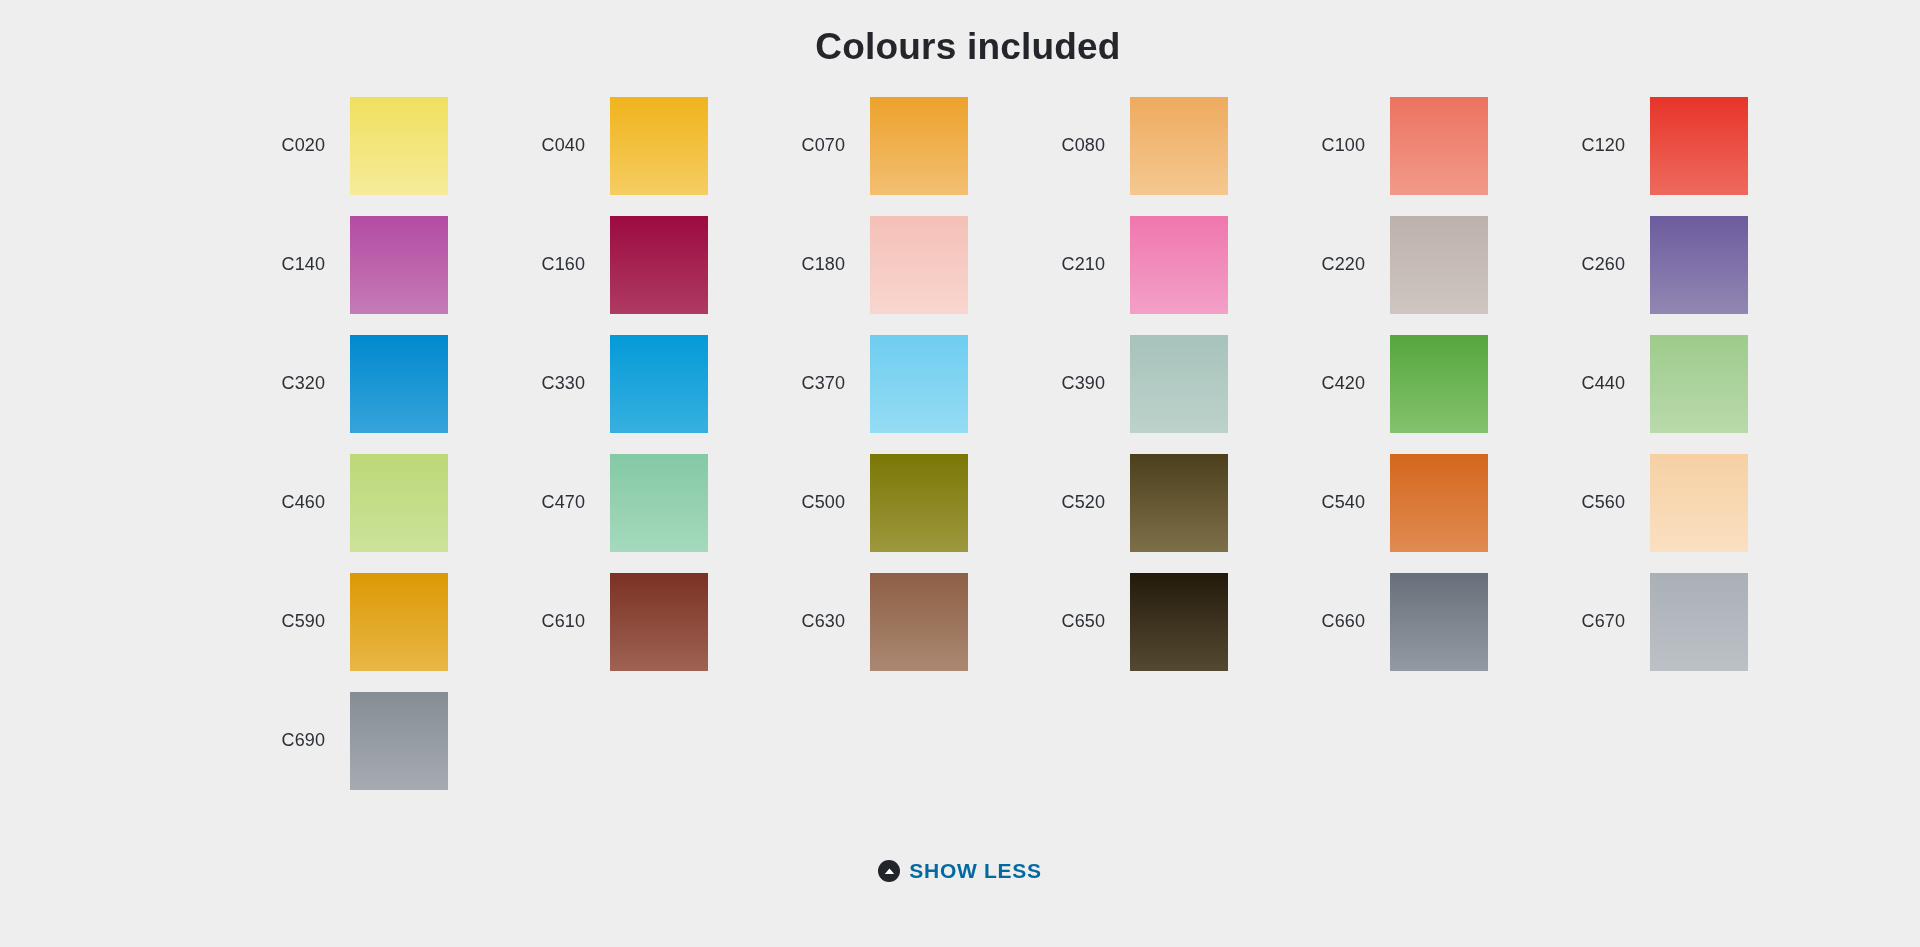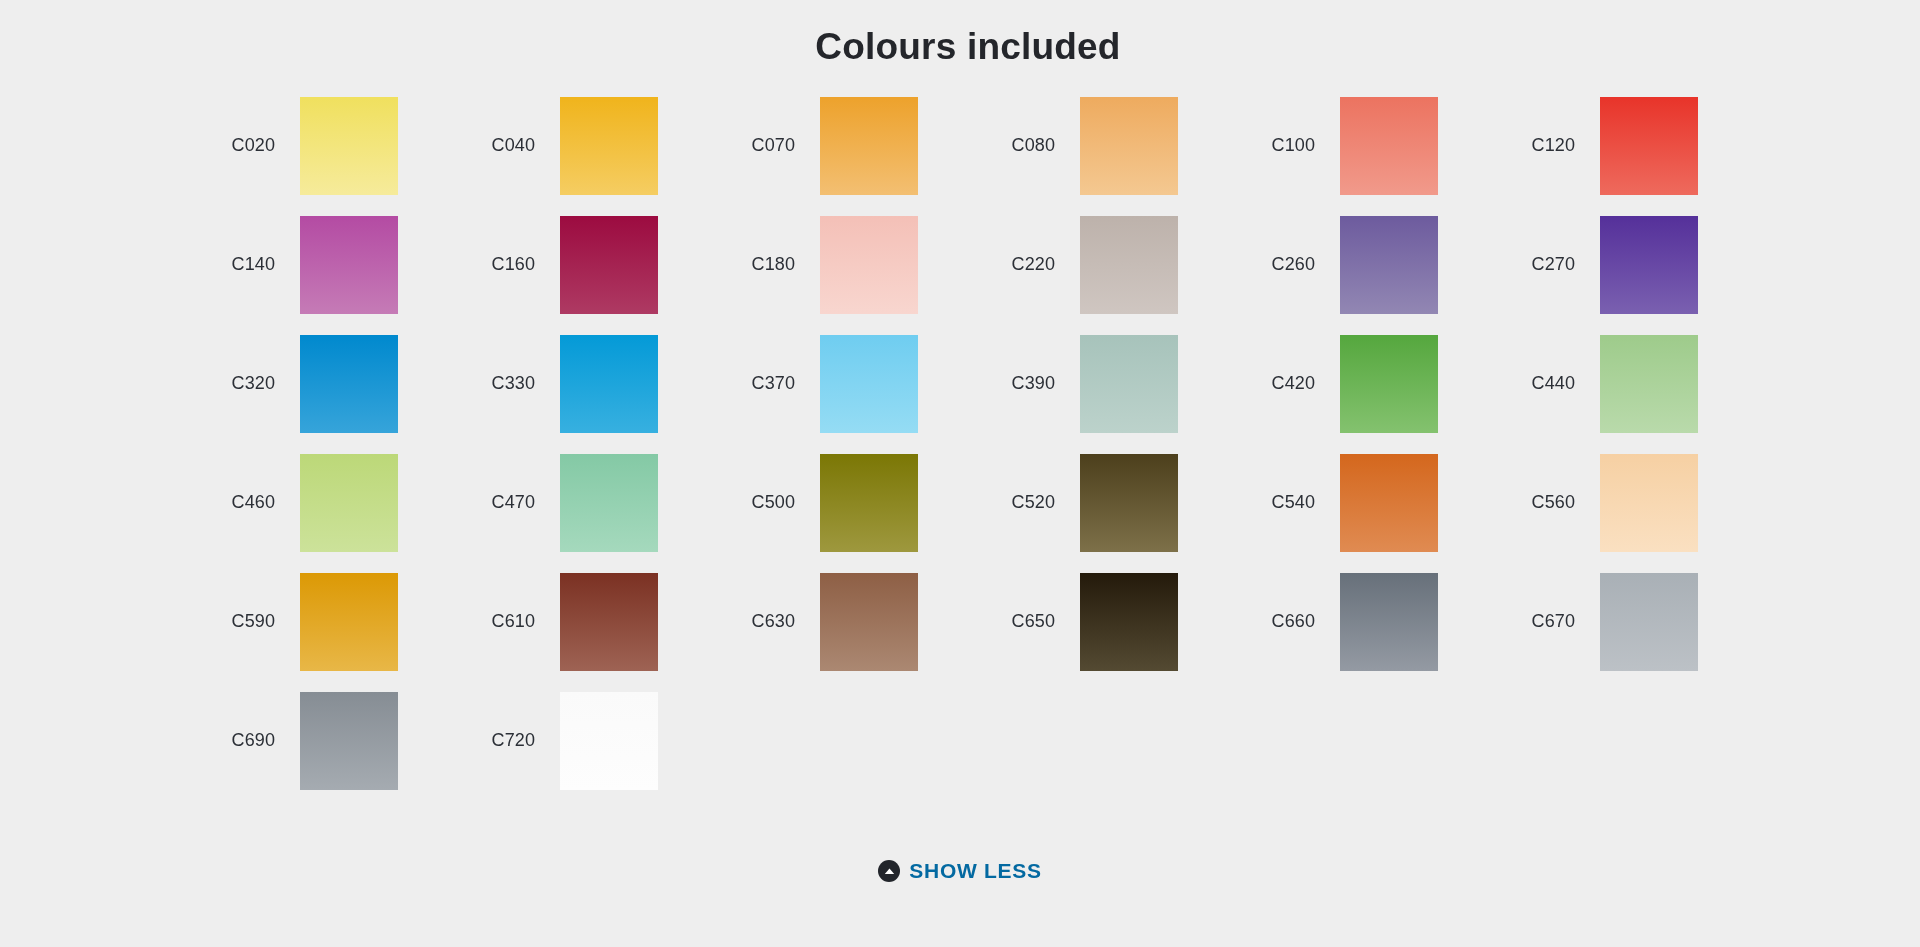--- a/index.html
+++ b/index.html
@@ -43,7 +43,7 @@
   .swatch-cell {
     display: flex;
     align-items: center;
-    justify-content: flex-start;
+    justify-content: flex-end;
   }
   .swatch-label {
     font-size: 18px;

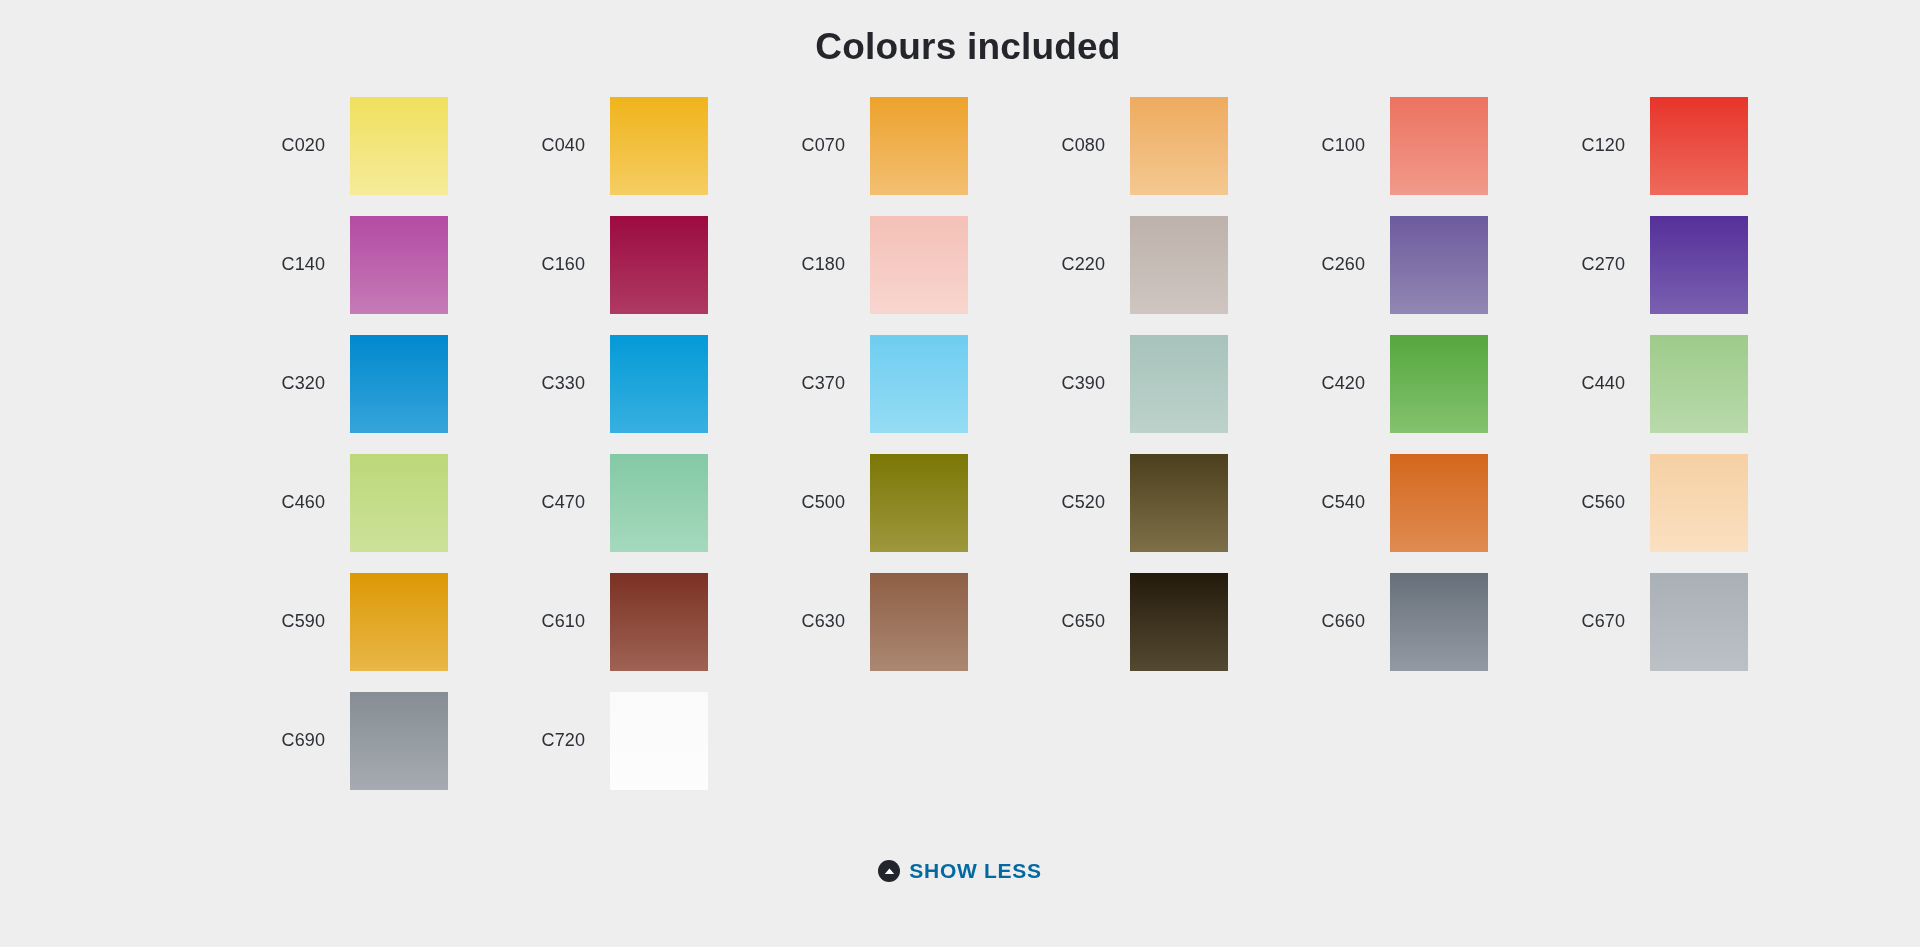--- a/index.html
+++ b/index.html
@@ -139,6 +139,10 @@
         <span class="swatch-chip" style="background: linear-gradient(rgb(244, 192, 183) 0%, rgb(248, 214, 207) 100%);"></span>
       </div>
       <div class="swatch-cell">
+        <span class="swatch-label">C210</span>
+        <span class="swatch-chip" style="background: linear-gradient(rgb(239, 119, 174) 0%, rgb(243, 160, 199) 100%);"></span>
+      </div>
+      <div class="swatch-cell">
         <span class="swatch-label">C220</span>
         <span class="swatch-chip" style="background: linear-gradient(rgb(189, 178, 171) 0%, rgb(207, 198, 193) 100%);"></span>
       </div>

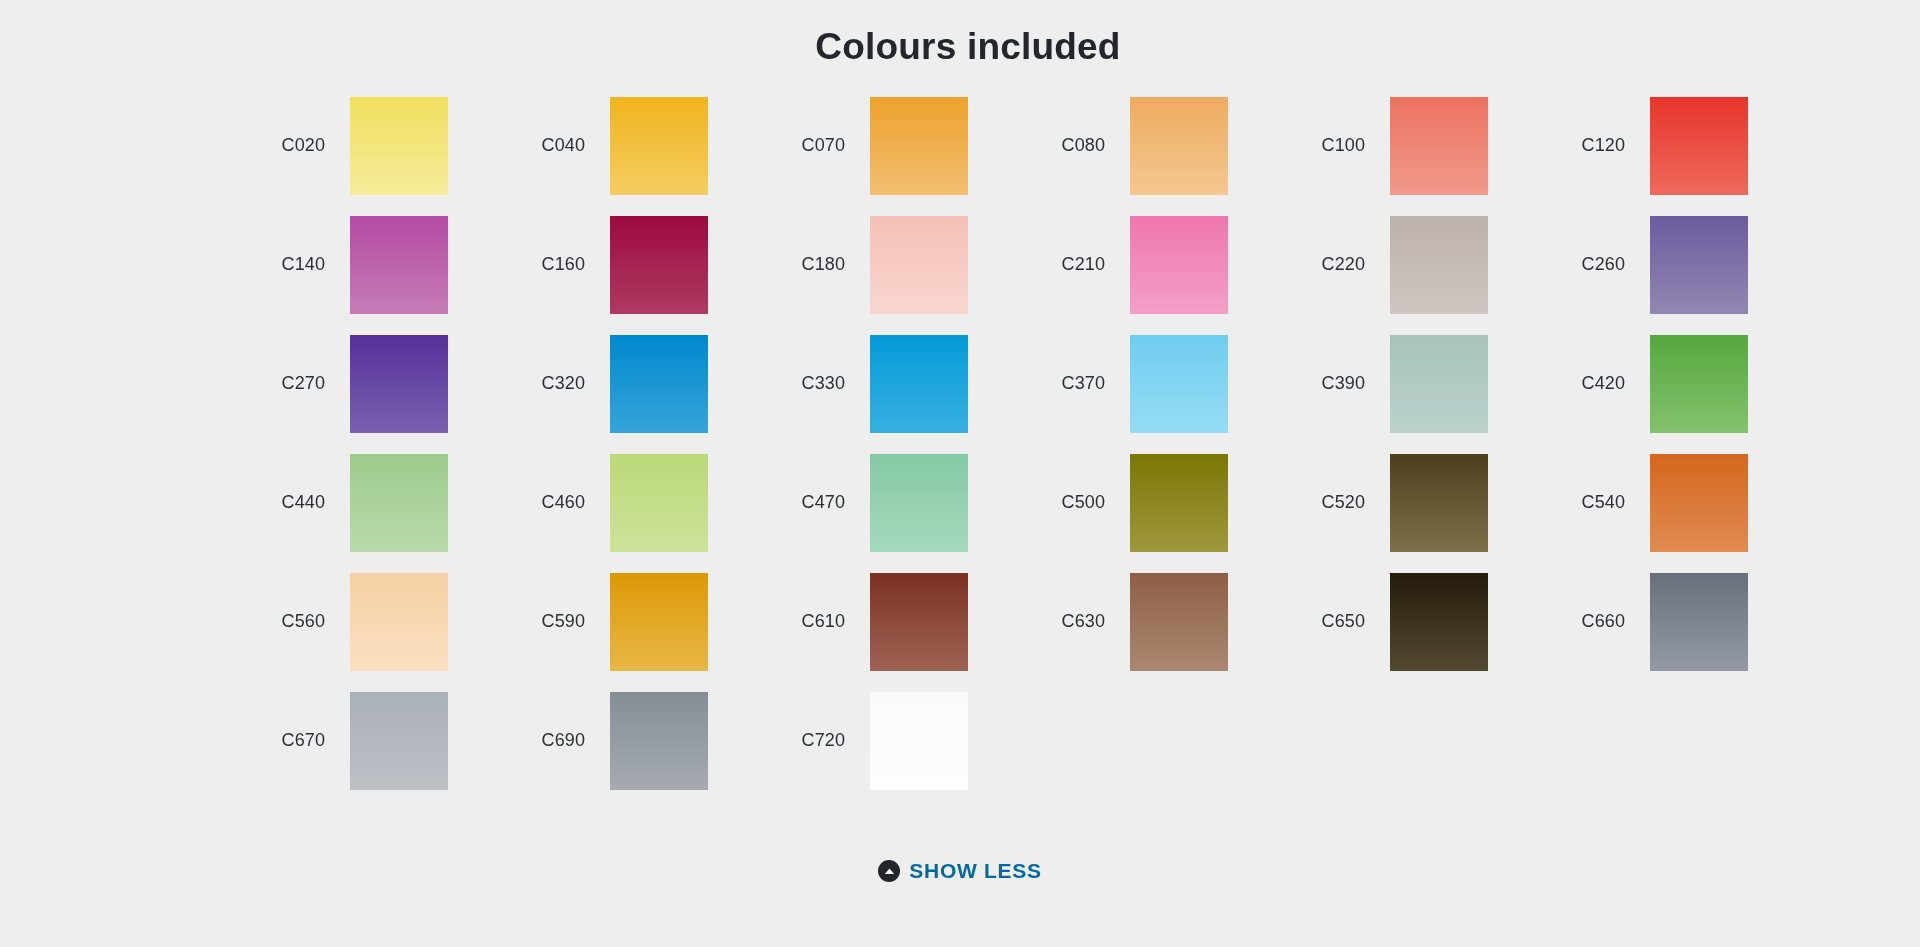--- a/index.html
+++ b/index.html
@@ -151,10 +151,6 @@
         <span class="swatch-chip" style="background: linear-gradient(rgb(109, 91, 158) 0%, rgb(146, 135, 179) 100%);"></span>
       </div>
       <div class="swatch-cell">
-        <span class="swatch-label">C270</span>
-        <span class="swatch-chip" style="background: linear-gradient(rgb(85, 48, 154) 0%, rgb(122, 96, 176) 100%);"></span>
-      </div>
-      <div class="swatch-cell">
         <span class="swatch-label">C320</span>
         <span class="swatch-chip" style="background: linear-gradient(rgb(0, 137, 206) 0%, rgb(54, 164, 218) 100%);"></span>
       </div>

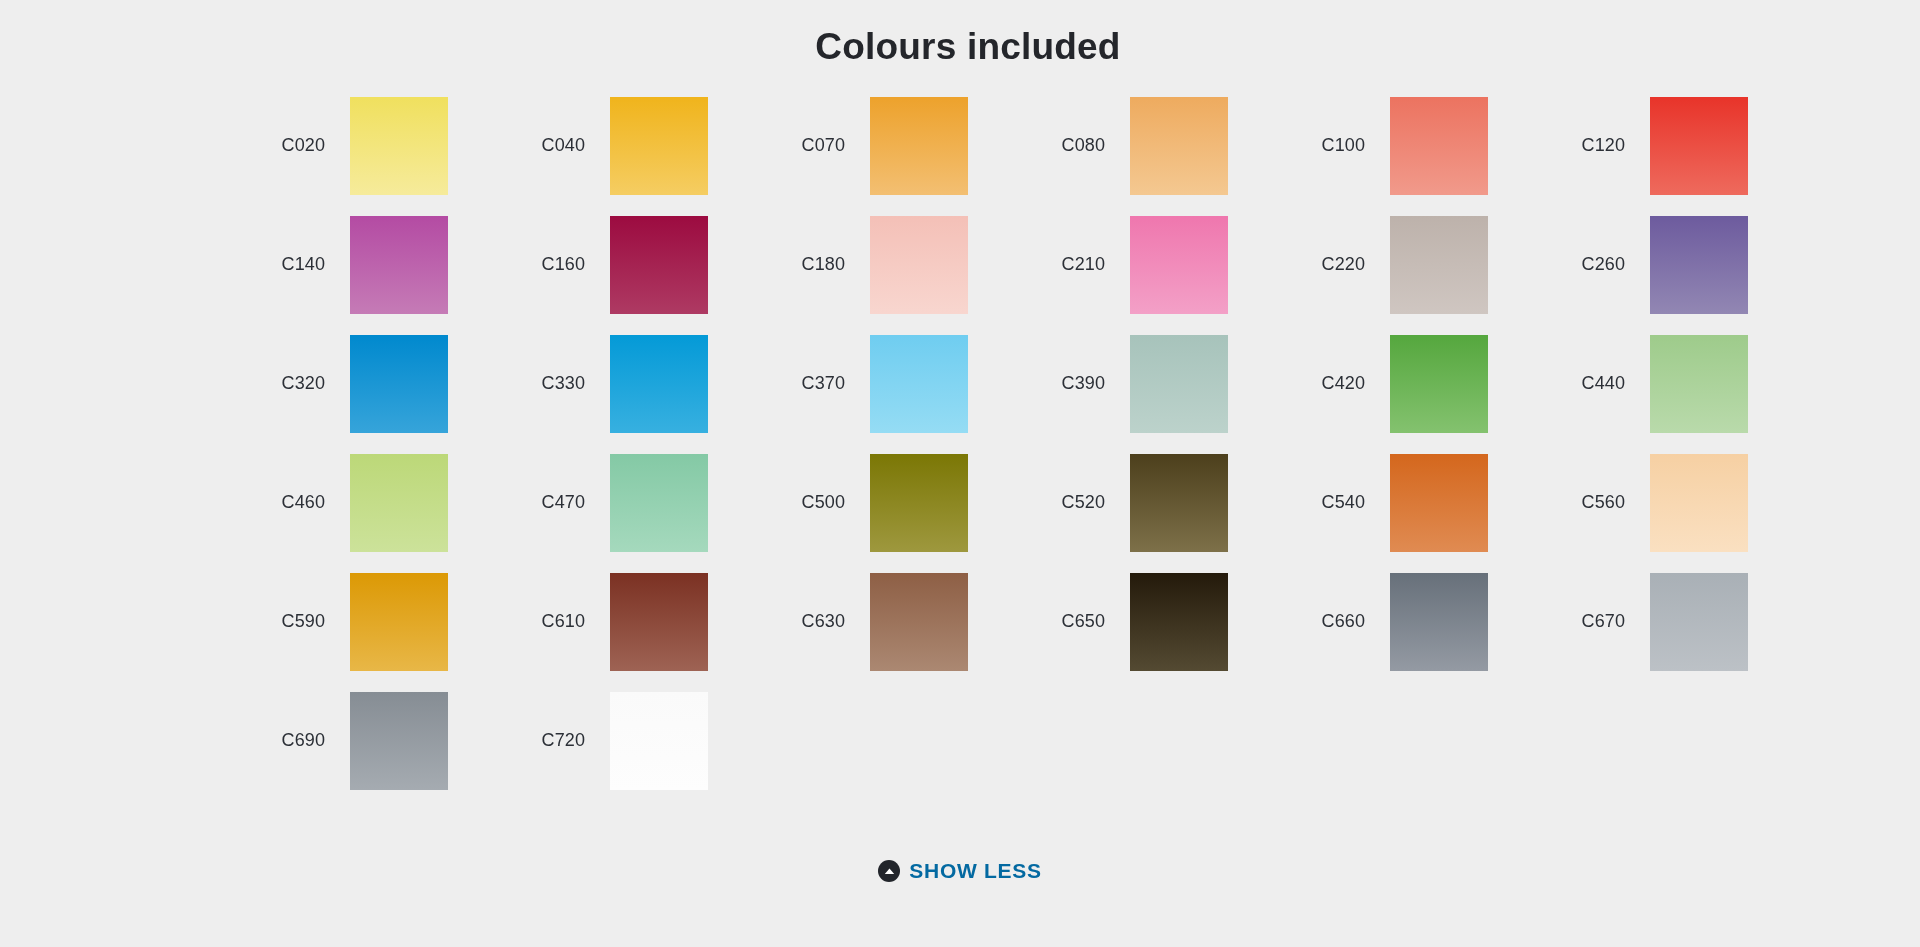--- a/index.html
+++ b/index.html
@@ -226,10 +226,6 @@
         <span class="swatch-label">C690</span>
         <span class="swatch-chip" style="background: linear-gradient(rgb(134, 141, 148) 0%, rgb(165, 171, 177) 100%);"></span>
       </div>
-      <div class="swatch-cell">
-        <span class="swatch-label">C720</span>
-        <span class="swatch-chip" style="background: linear-gradient(rgb(250, 250, 250) 0%, rgb(253, 253, 253) 100%);"></span>
-      </div>
     </div>
 
   <div class="footer">

